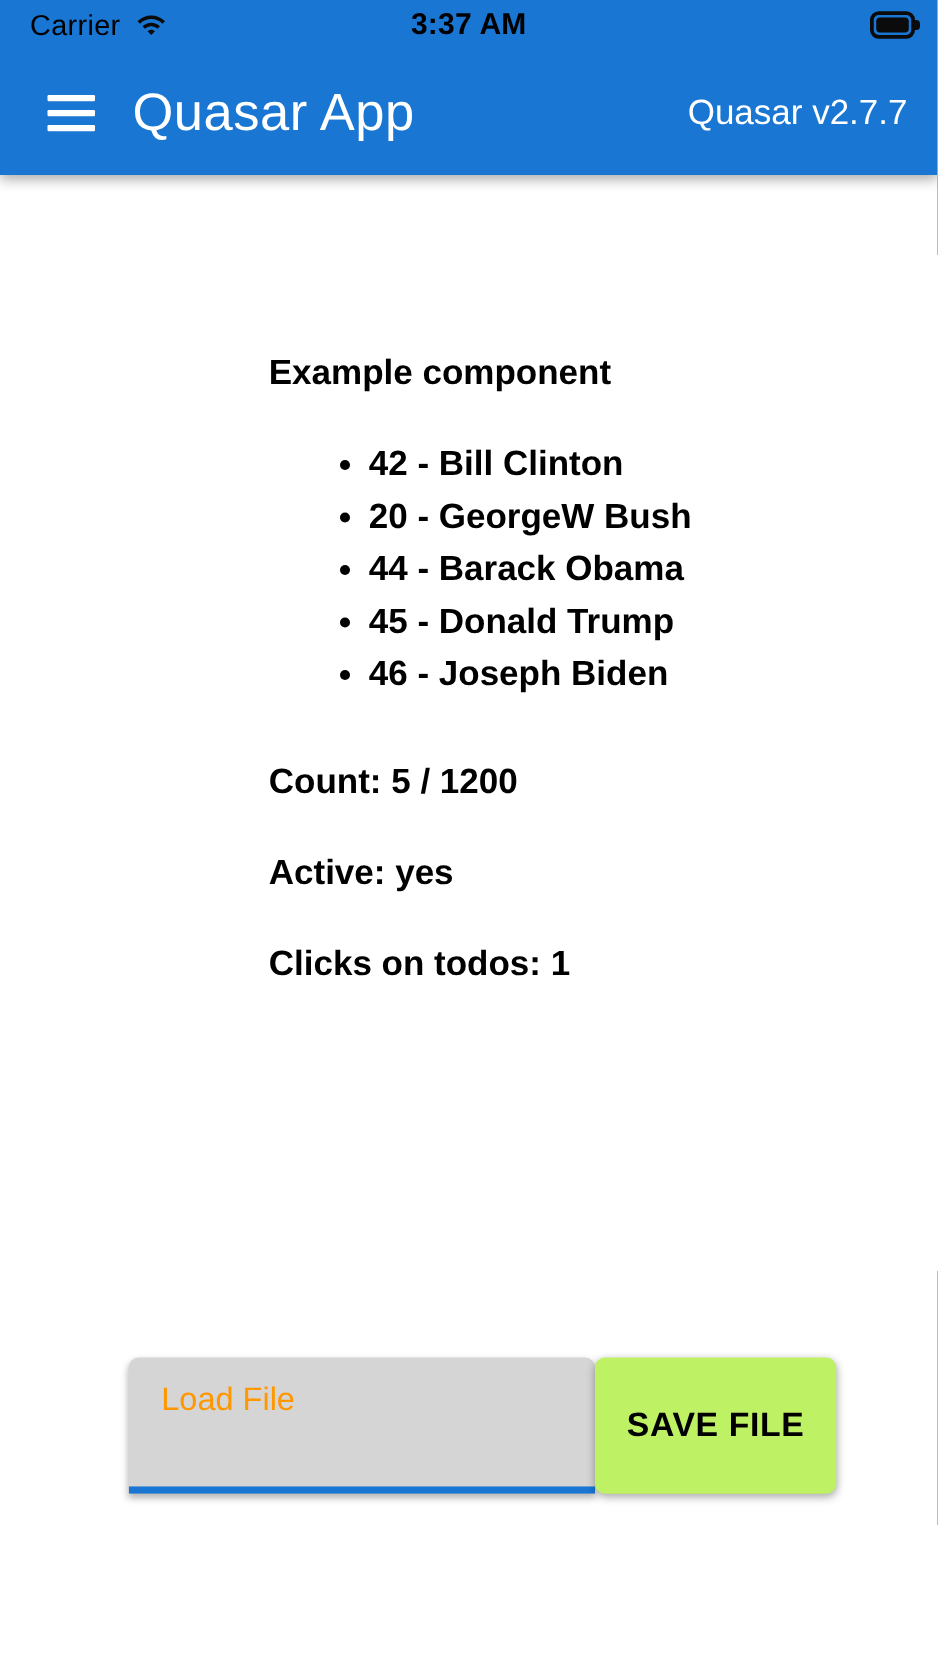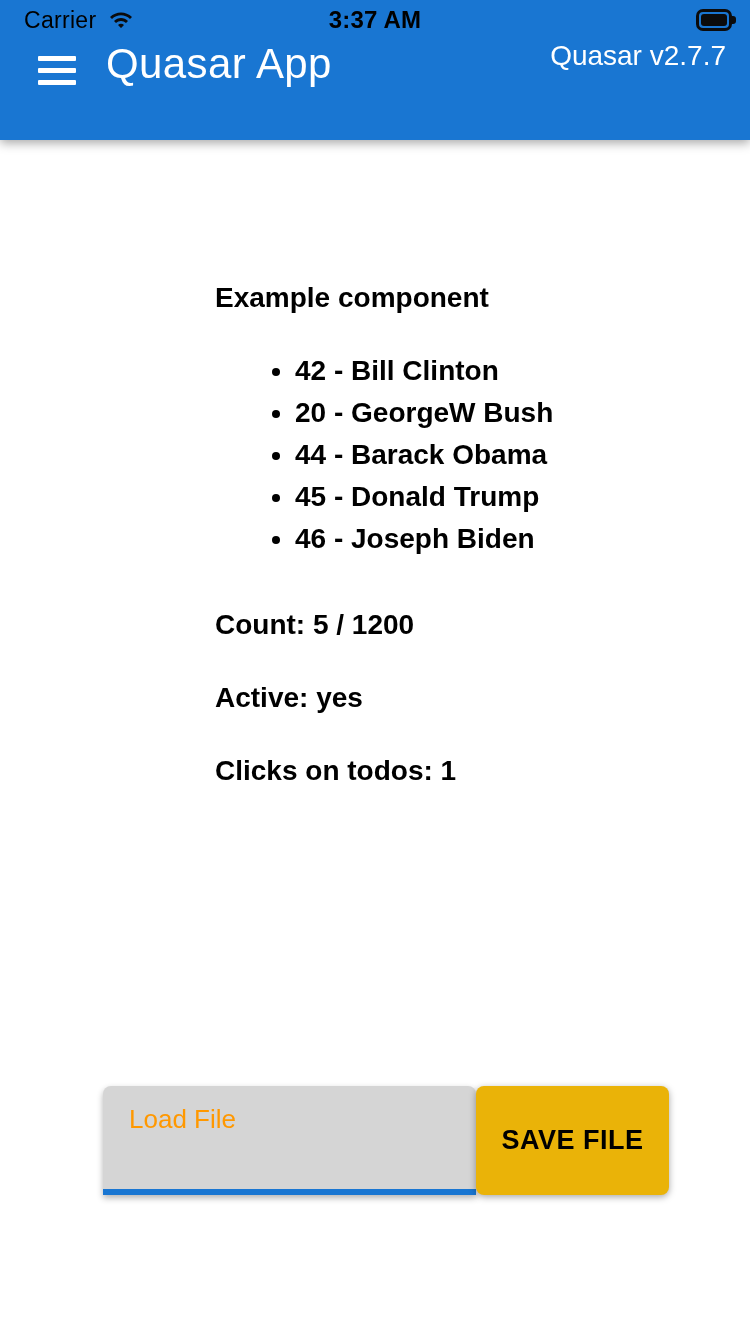--- a/index.html
+++ b/index.html
@@ -58,7 +58,7 @@
 
   .toolbar {
     height: 100px;
-    display: flex; align-items: flex-start;
+    display: flex; align-items: center;
     padding: 0 24px 0 26px;
     color: #fff;
   }

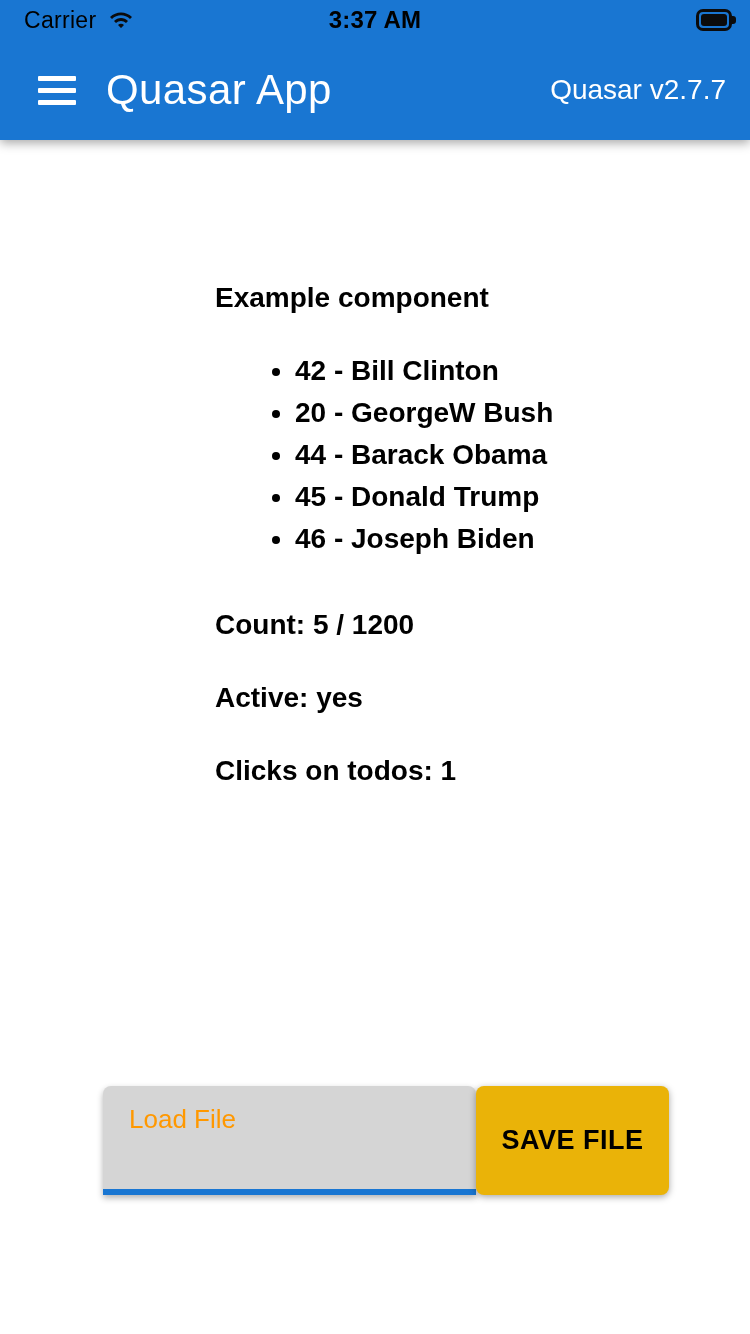--- a/index.html
+++ b/index.html
@@ -119,7 +119,7 @@
     position: relative;
     width: 193px; height: 109px;
     margin-top: 0;
-    background: #eab308;
+    background: #bef264;
     border: none; border-radius: 8px;
     box-shadow: 0 2px 7px rgba(0,0,0,0.35);
     font-family: "Liberation Sans", sans-serif;

